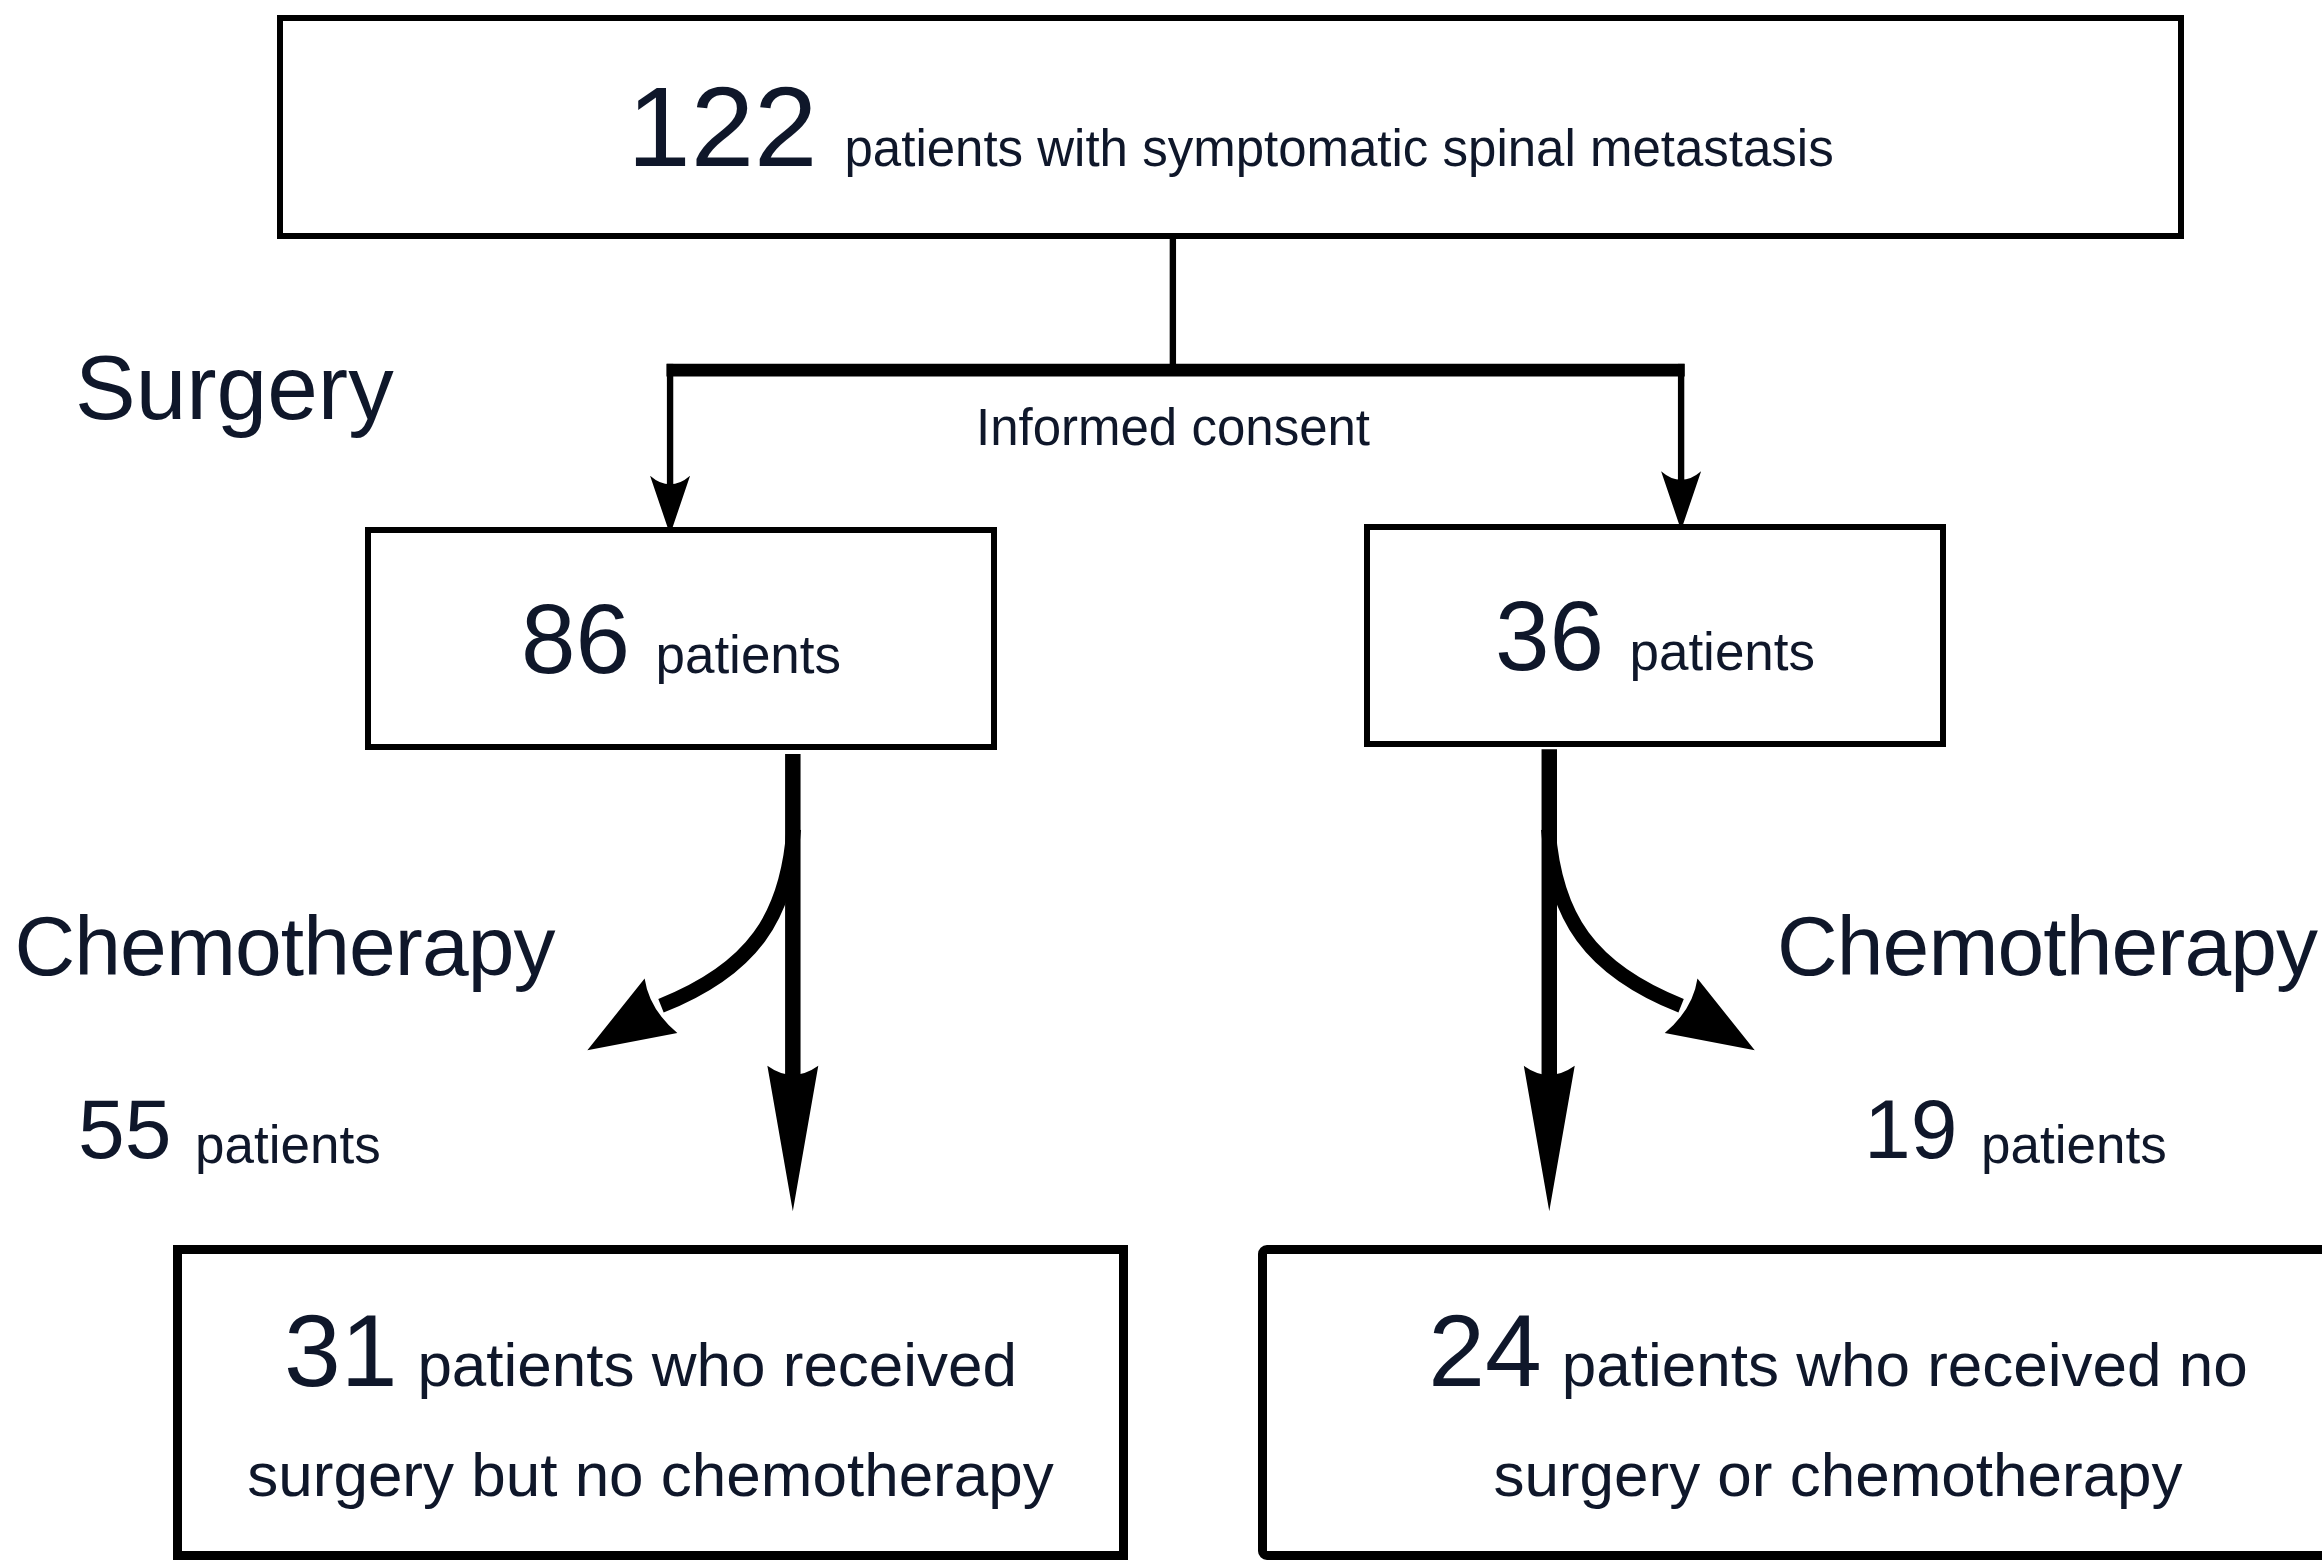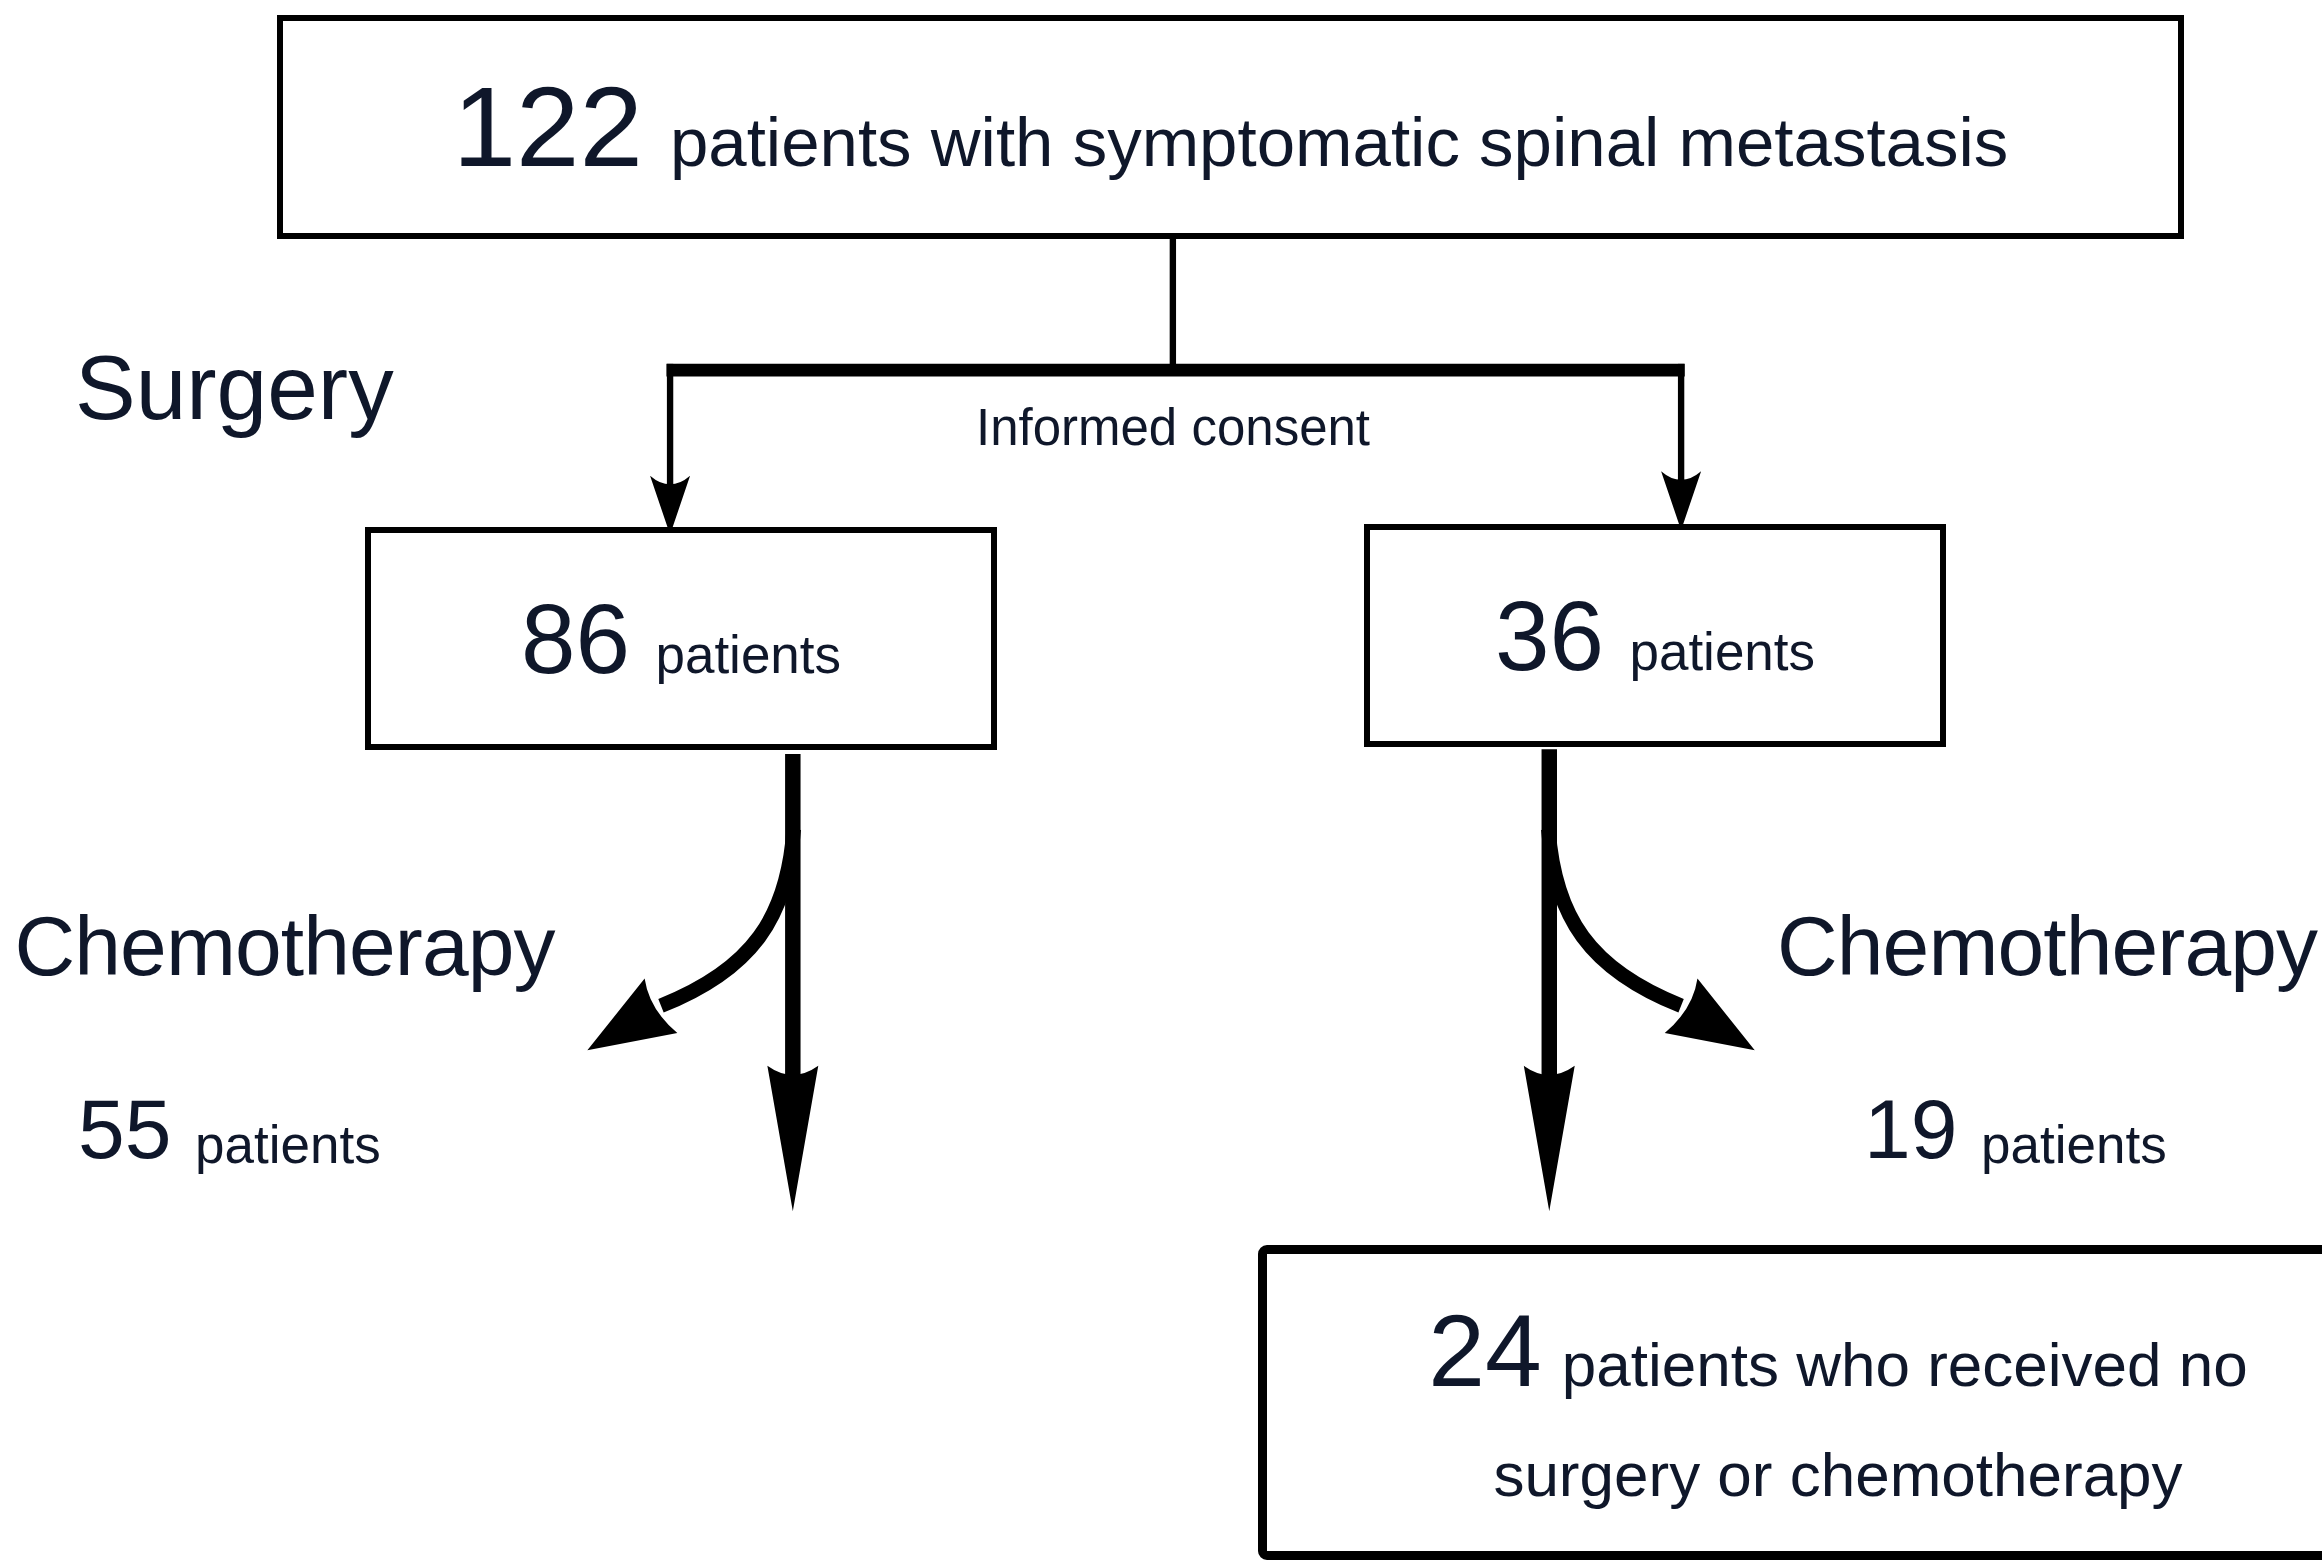--- a/index.html
+++ b/index.html
@@ -29,7 +29,7 @@
   .box-br{left:1258px;top:1245px;width:1160px;height:315px;border-radius:9px;}
 
   .num-xl{font-size:114px;line-height:1;}
-  .lbl-xl{font-size:69px;margin-left:27px;}
+  .lbl-xl{font-size:51px;margin-left:27px;}
   .num-mid{font-size:98px;line-height:1;}
   .lbl-mid{font-size:53px;margin-left:25.5px;}
   .num-bottom{font-size:102px;line-height:1;}

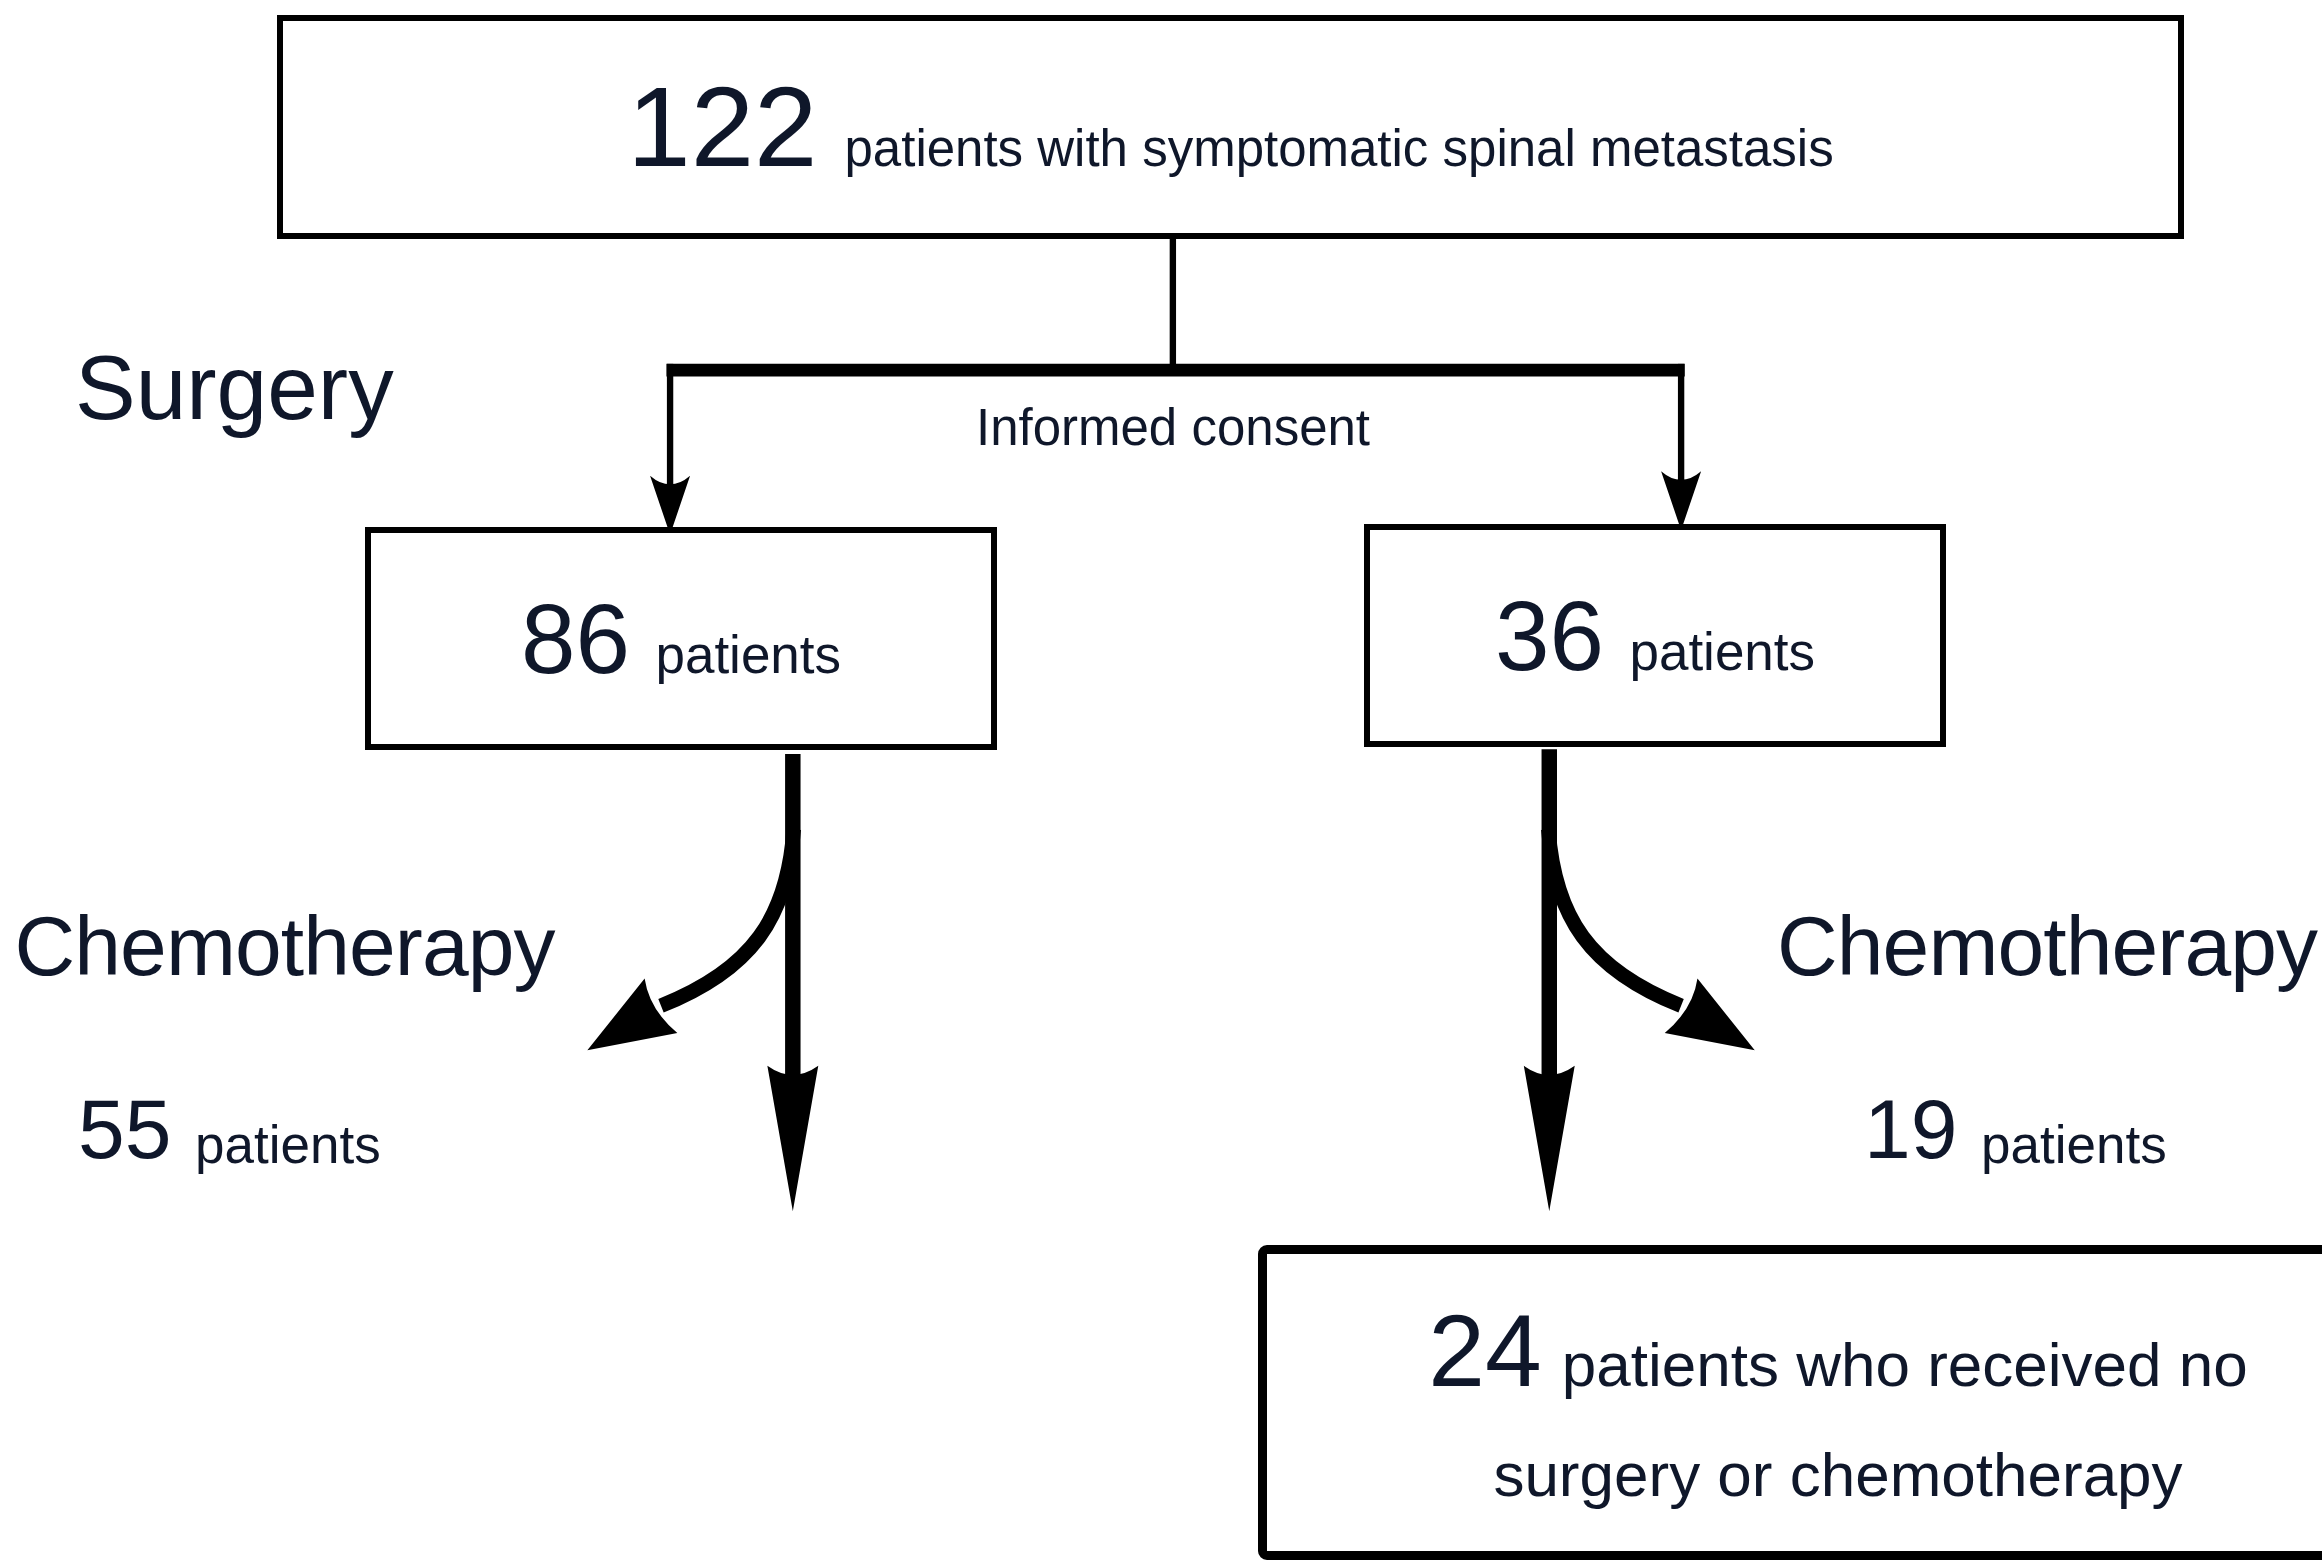--- a/index.html
+++ b/index.html
@@ -117,6 +117,13 @@
     <span class="lbl-sm">patients</span>
   </div>
 
+  <div class="box box-bottom box-bl">
+    <span class="bline">
+      <span class="num-bottom">31</span>
+      <span class="lbl-bottom">patients who received</span>
+    </span>
+    <span class="line2-bottom">surgery but no chemotherapy</span>
+  </div>
 
   <div class="box box-bottom box-br">
     <span class="bline">

